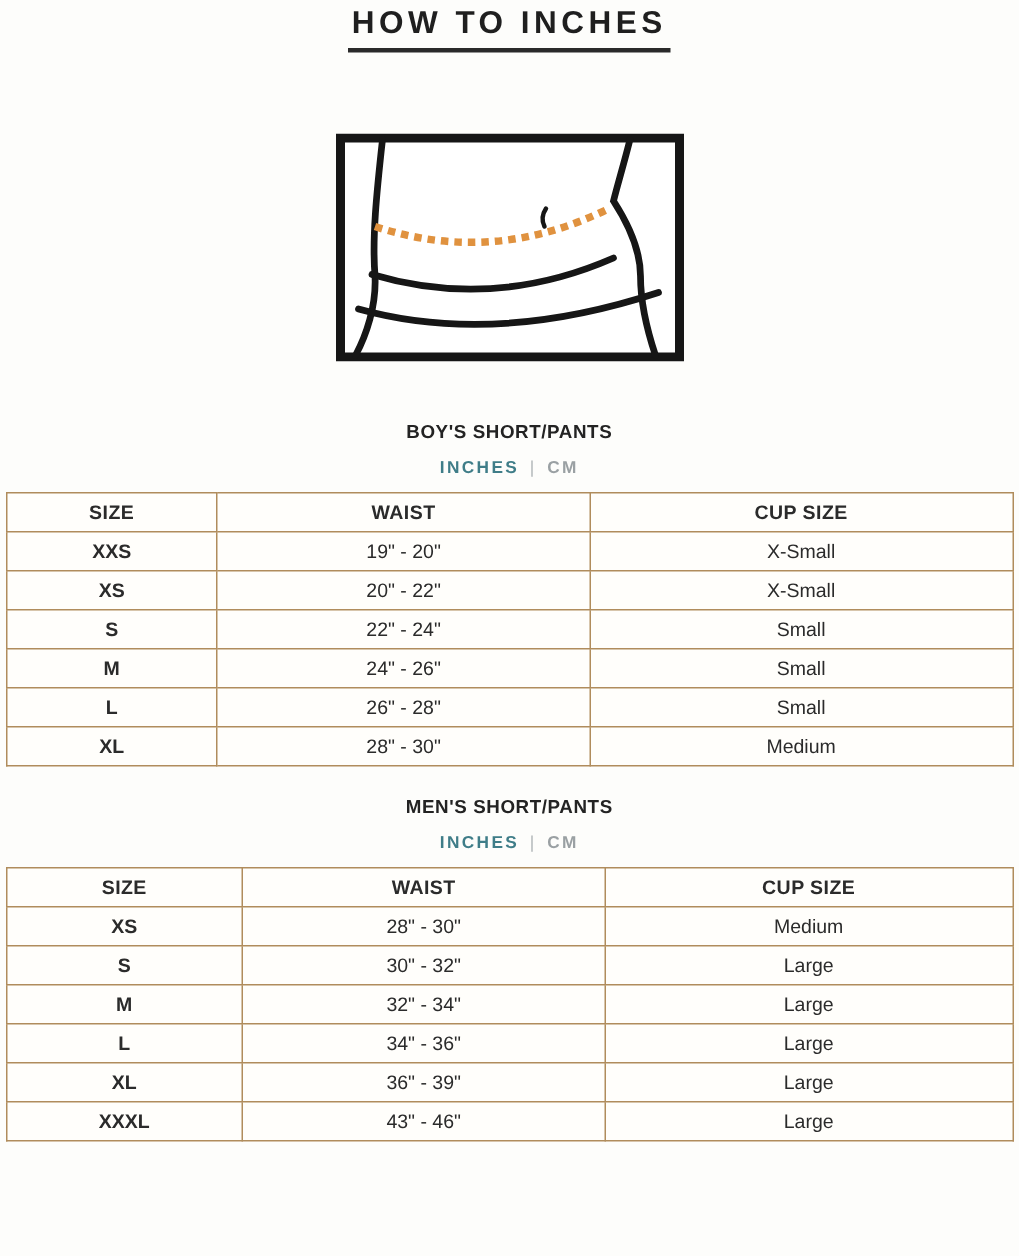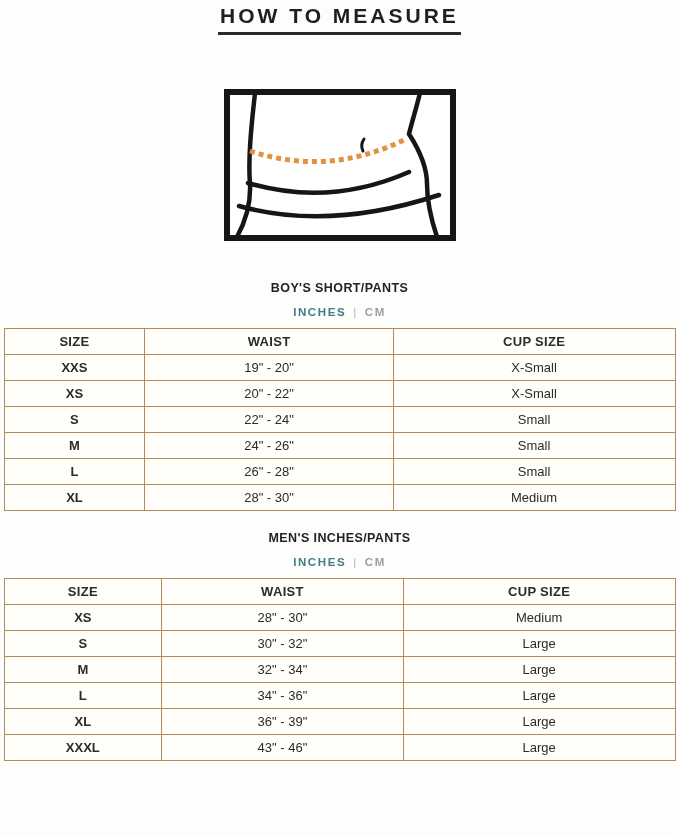--- a/index.html
+++ b/index.html
@@ -105,7 +105,7 @@
 <div class="page">
 
   <div class="title-wrap">
-    <h1 class="page-title">HOW TO MEASURE</h1>
+    <h1 class="page-title">HOW TO INCHES</h1>
   </div>
 
 

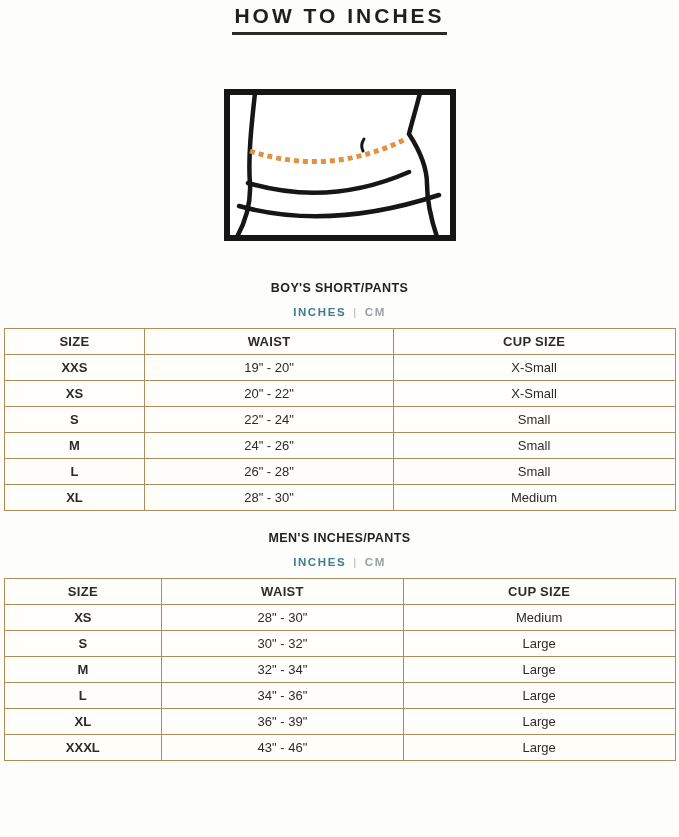--- a/index.html
+++ b/index.html
@@ -180,7 +180,7 @@
   </section>
 
   <section>
-    <h2 class="section-heading mt-mens">MEN'S INCHES/PANTS</h2>
+    <h2 class="section-heading mt-mens">MEN'S SHORT/PANTS</h2>
     <div class="units">
       <span class="u-active">INCHES</span><span class="u-sep">|</span><span class="u-inactive">CM</span>
     </div>

